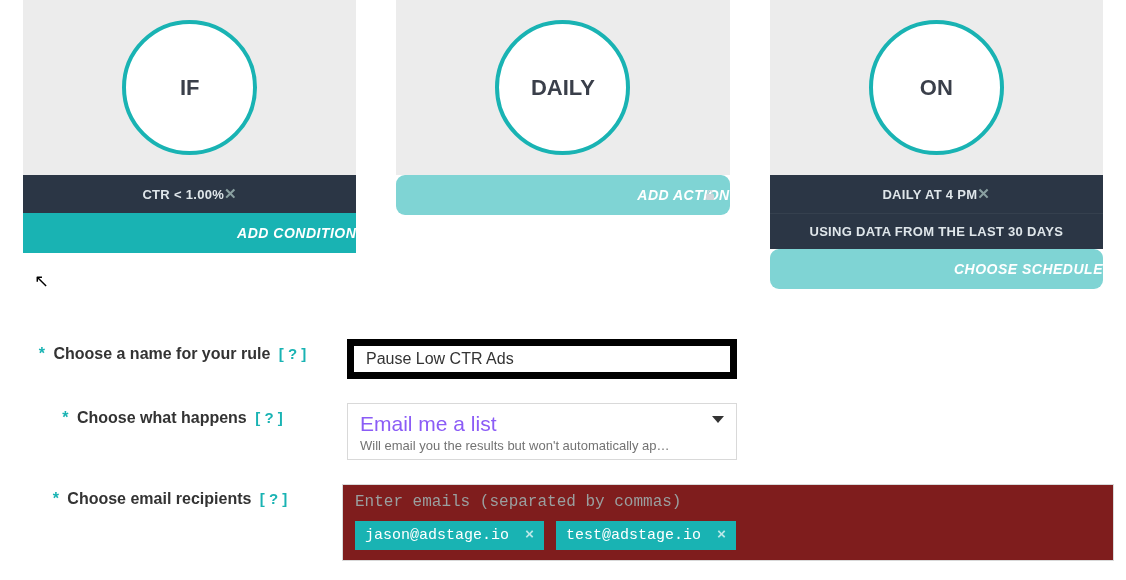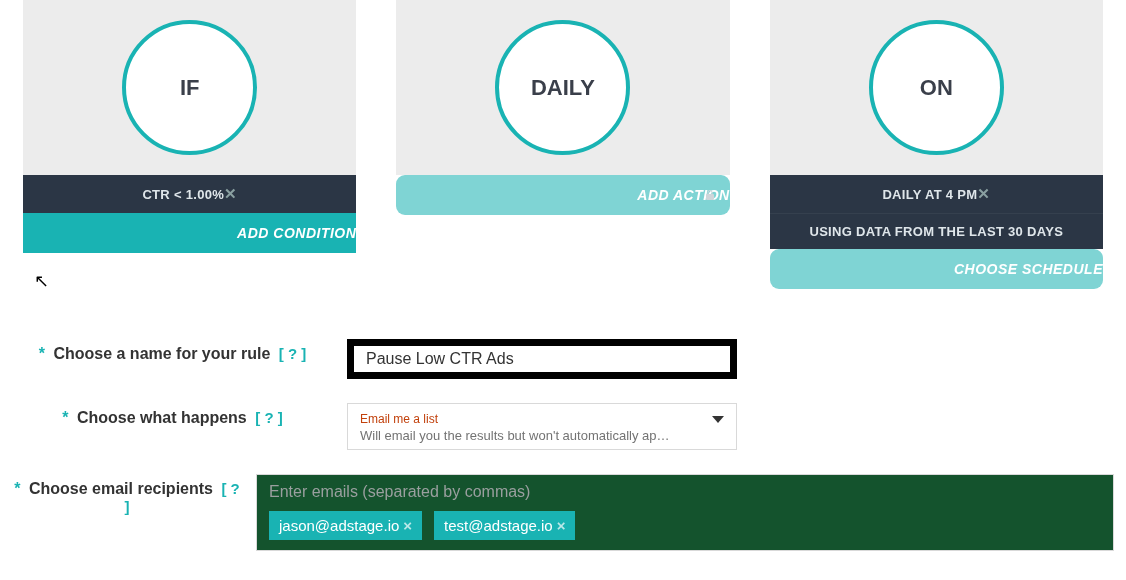--- a/index.html
+++ b/index.html
@@ -119,7 +119,7 @@
     position: relative;
     background:#fff;
   }
-  .select-value { font-size: 12px; color: #c2410c; }
+  .select-value { font-size: 21px; color: #8b5cf6; }
   .select-hint { font-size: 13px; color: #737373; margin-top: 2px; white-space: nowrap; overflow:hidden; text-overflow:ellipsis; }
   .caret {
     position: absolute;

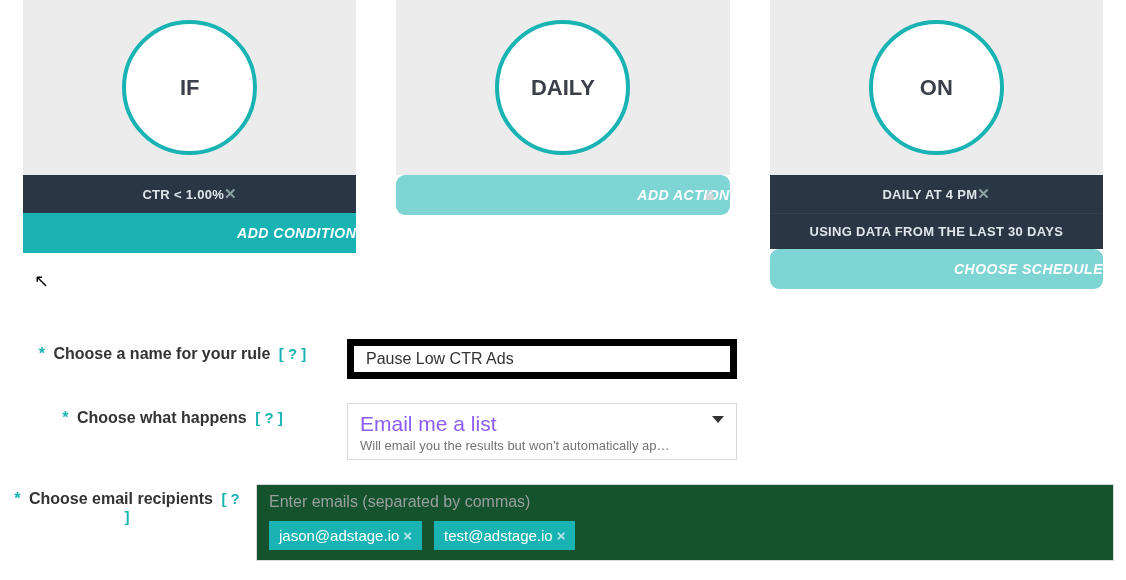--- a/index.html
+++ b/index.html
@@ -131,10 +131,11 @@
     border-top: 7px solid #333;
   }
   .email-box {
-    width: 858px;
+    width: 772px;
     border: 1px solid #d9d9d9;
     padding: 8px 12px 10px 12px;
-    background:#14532d;
+    background:#7f1d1d;
+    font-family:Liberation Mono, monospace;
   }
   .email-placeholder {
     color: #9a9f9f;

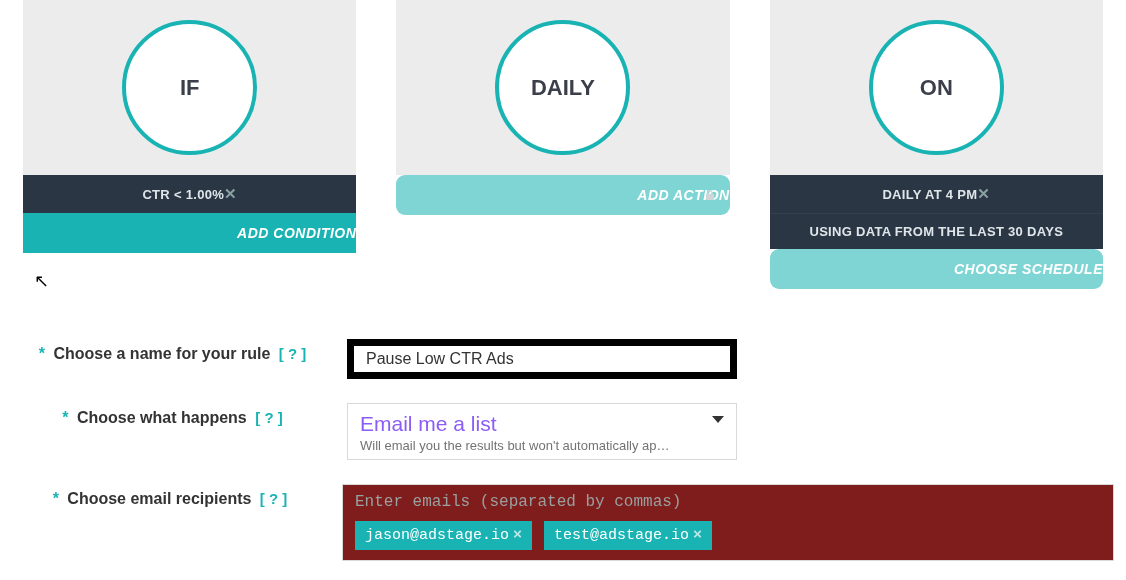--- a/index.html
+++ b/index.html
@@ -150,7 +150,7 @@
     padding: 6px 10px;
     display: flex;
     align-items: center;
-    gap: 4px;
+    gap: 16px;
     text-align: center;
   }
   .chip-x {

